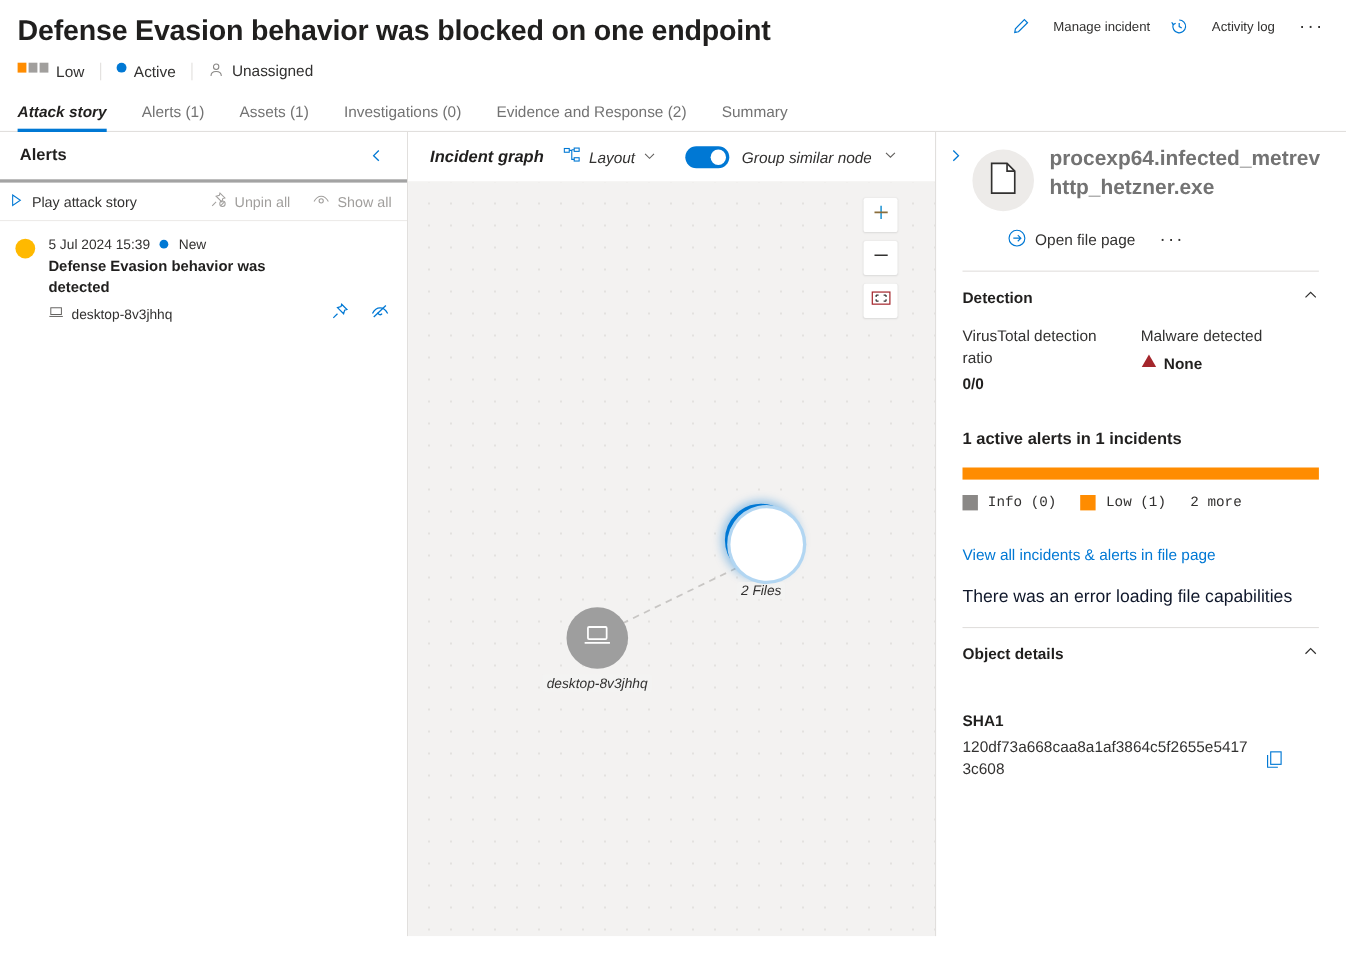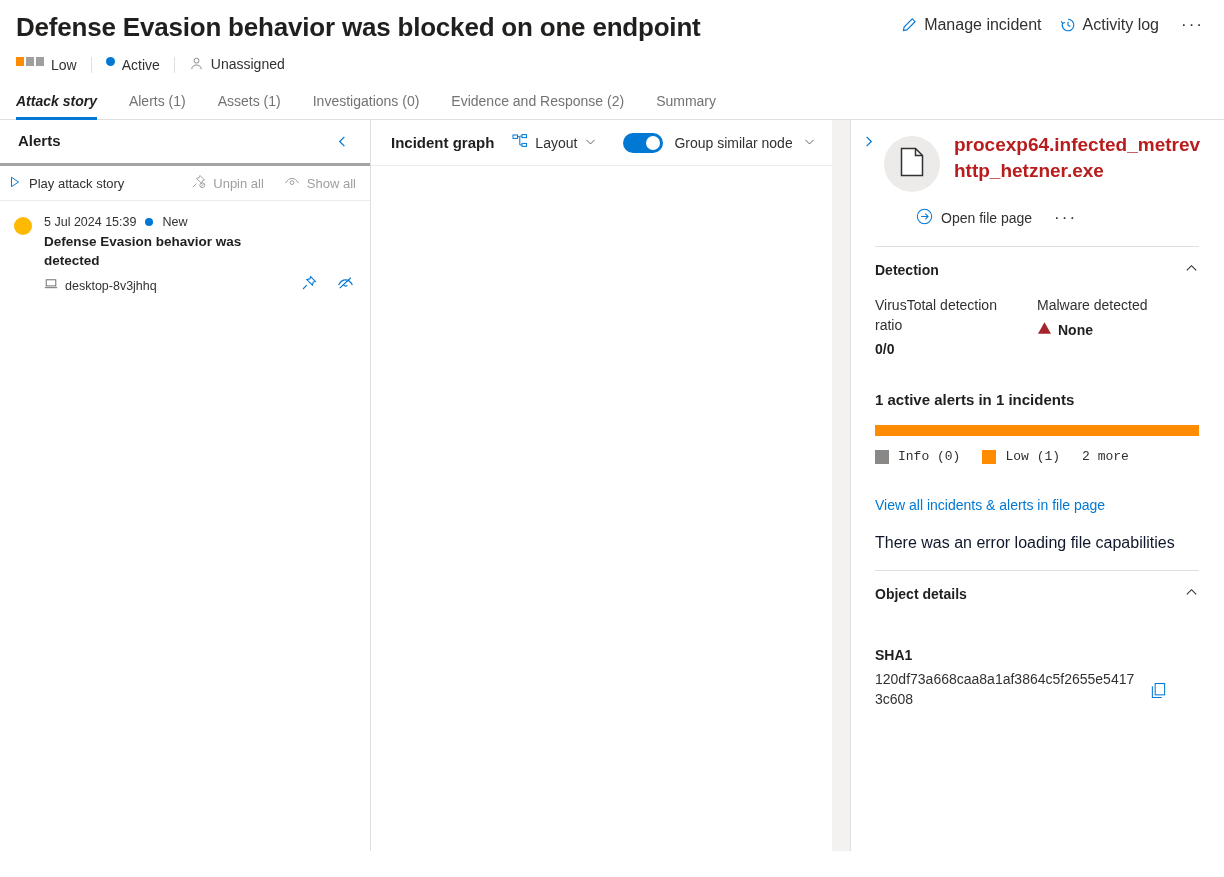--- a/index.html
+++ b/index.html
@@ -22,8 +22,8 @@
   }
   .header-actions { display: flex; align-items: center; gap: 18px; padding-top: 6px; }
   .hdr-btn {
-    display: flex; align-items: center; gap: 7px;
-    font-size: 16px; color: #323130; cursor: pointer; white-space: nowrap;
+    display: flex; align-items: center; gap: 22px;
+    font-size: 12px; color: #323130; cursor: pointer; white-space: nowrap;
   }
   .hdr-btn svg { display: block; }
   .ellipsis-btn {

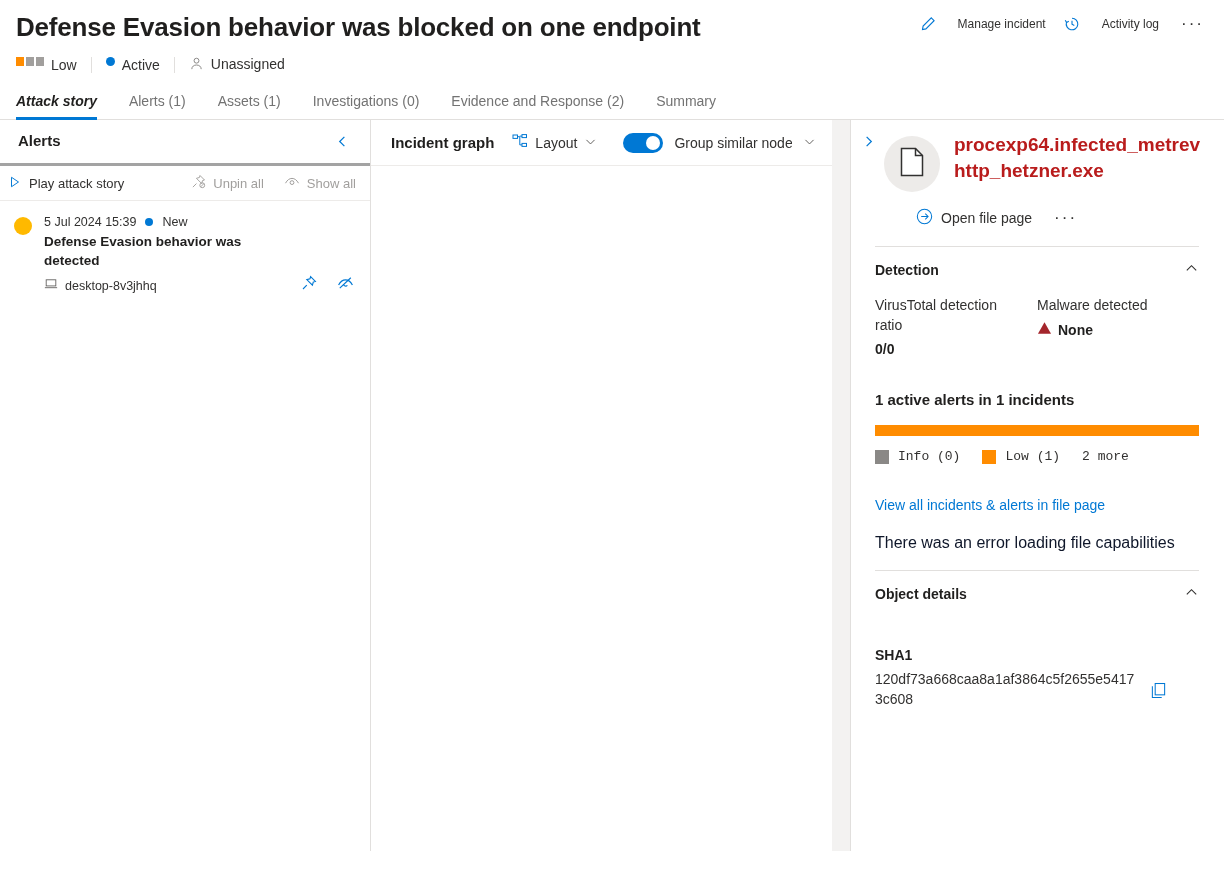--- a/index.html
+++ b/index.html
@@ -99,7 +99,7 @@
   .alert-icons span { cursor: pointer; display:flex; }
 
   
-  .graph-pane { flex: 1; display: flex; flex-direction: row; position: relative; }
+  .graph-pane { flex: 1; display: flex; flex-direction: column; position: relative; font-style: italic; }
   .graph-toolbar {
     display: flex; align-items: center; gap: 0; height: 46px;
     padding: 0 16px 0 20px; border-bottom: 1px solid #edebe9; background: #fff;

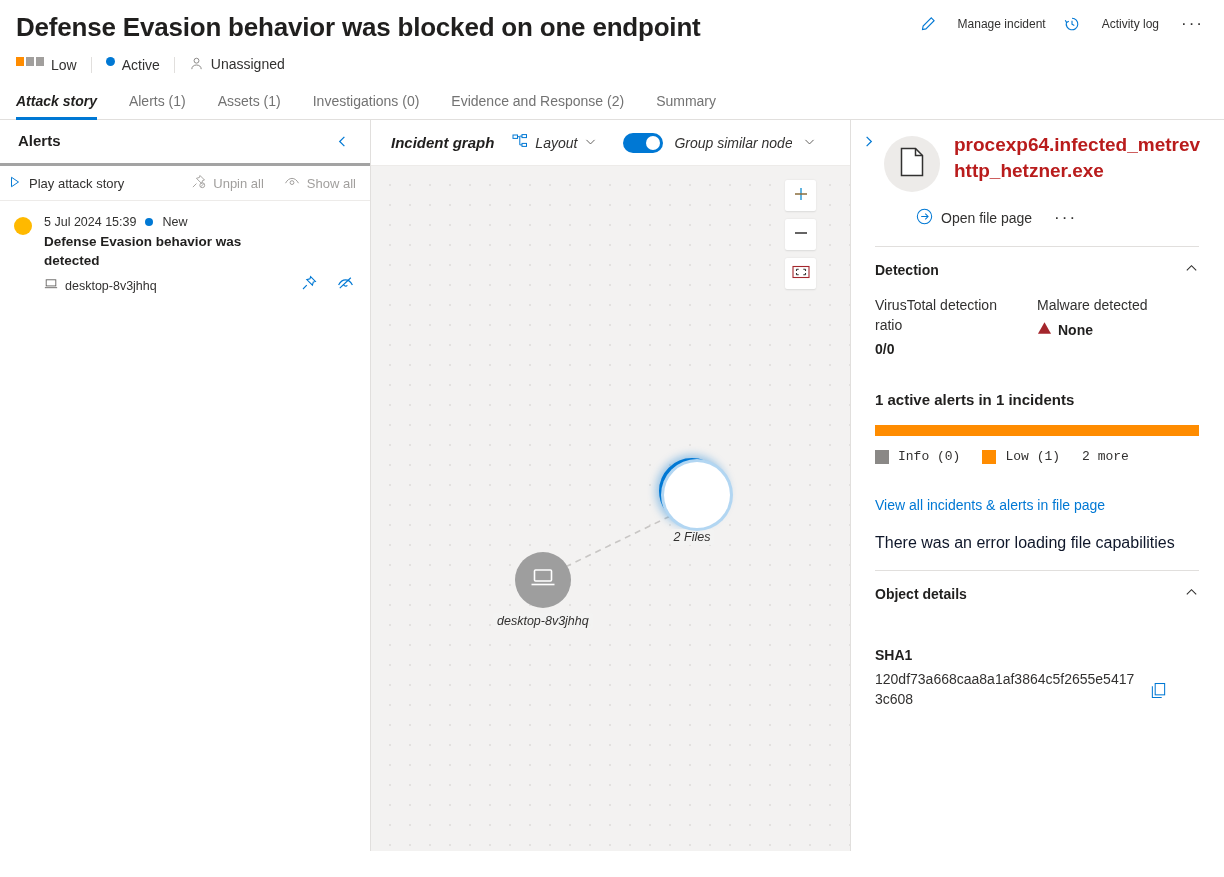--- a/index.html
+++ b/index.html
@@ -165,7 +165,7 @@
     display: flex; align-items: center; justify-content: center; flex: none; margin-top: 4px;
   }
   .file-name {
-    font-size: 19px; font-weight: bold; color: #b91c1c; line-height: 26px;
+    font-size: 19px; font-weight: bold; color: #737373; line-height: 26px;
     word-break: break-all; max-width: 250px;
   }
   .details-actions { display: flex; align-items: center; gap: 18px; padding: 16px 0 0 65px; }

